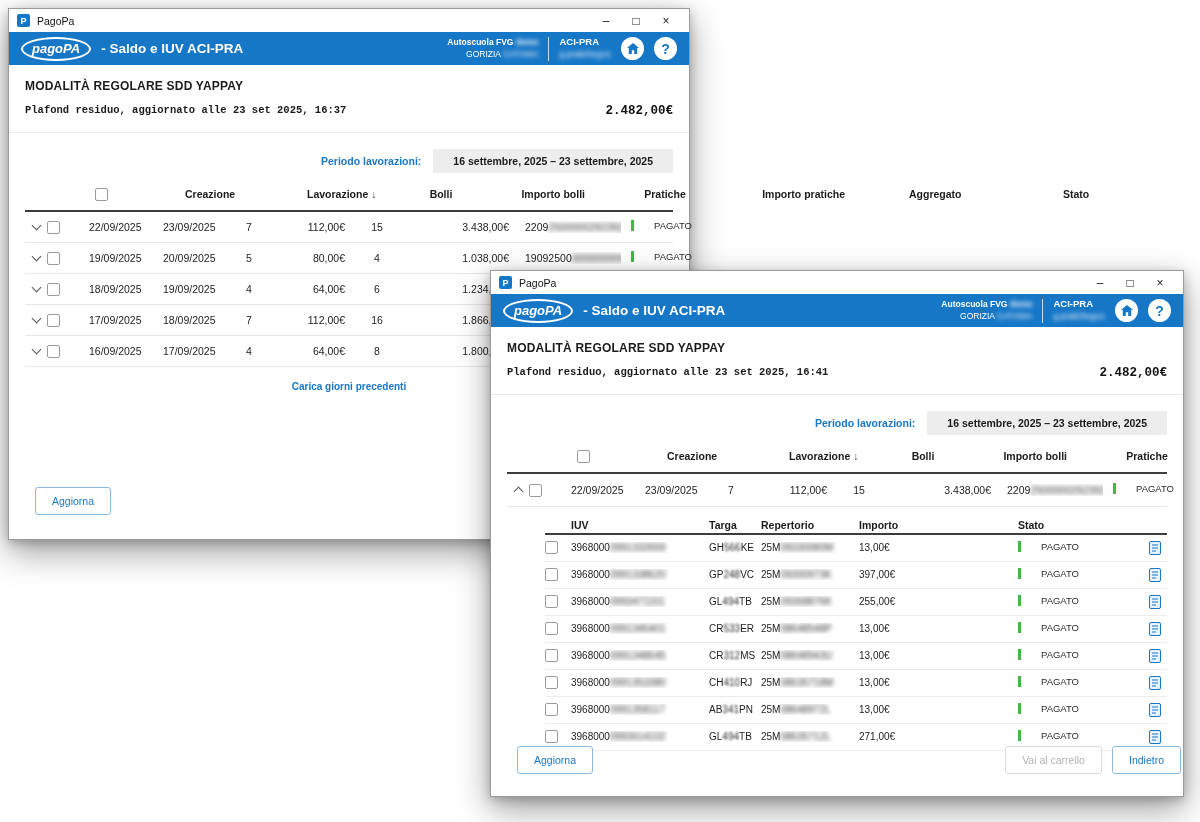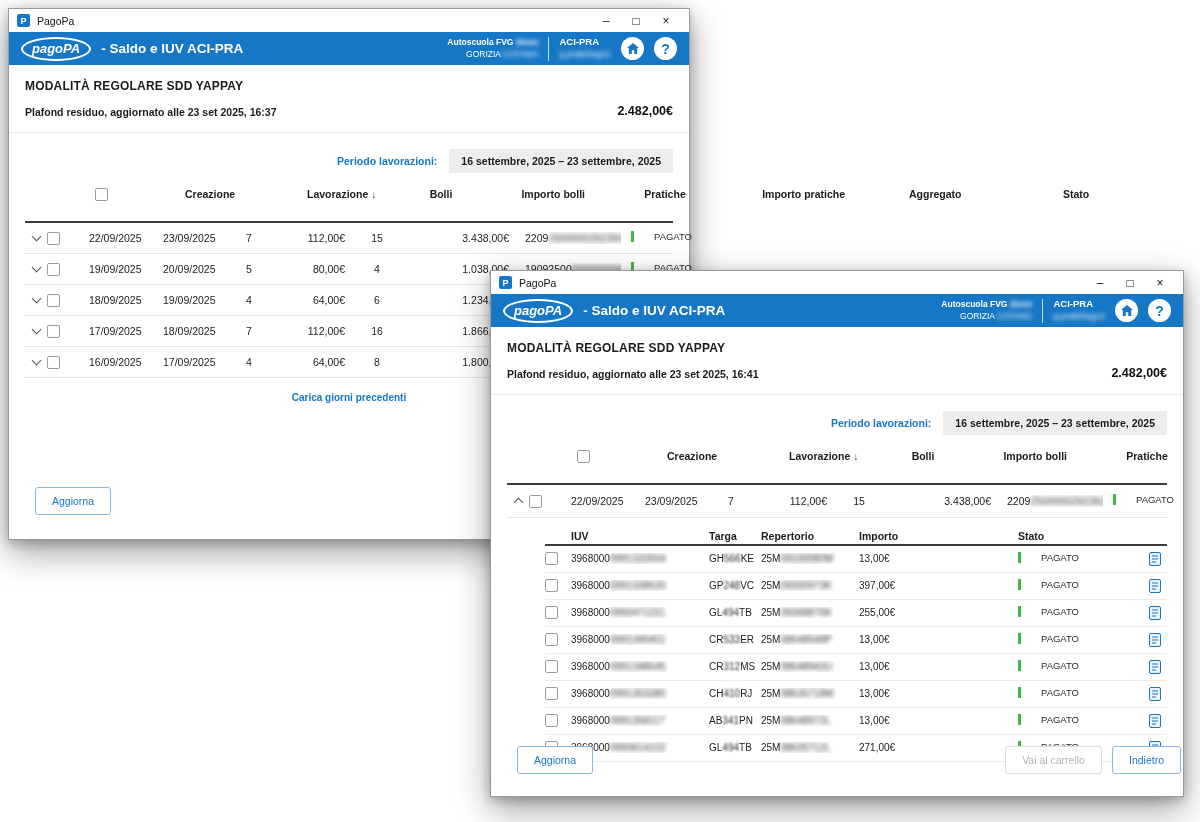--- a/index.html
+++ b/index.html
@@ -30,7 +30,7 @@
 
   .content{padding:14px 16px 0;}
   .summary-title{font-size:12px;font-weight:bold;color:#1b1b1b;letter-spacing:.2px;}
-  .summary-row{display:flex;justify-content:space-between;align-items:flex-end;margin-top:11px;}
+  .summary-row{display:flex;justify-content:space-between;align-items:flex-start;margin-top:11px;font-family:Liberation Mono, monospace;}
   .summary-sub{font-size:10.5px;font-weight:bold;color:#1b1b1b;}
   .summary-amount{font-size:12.5px;font-weight:bold;color:#111;}
   .sep{height:1px;background:#ececec;margin:14px -16px 0;}

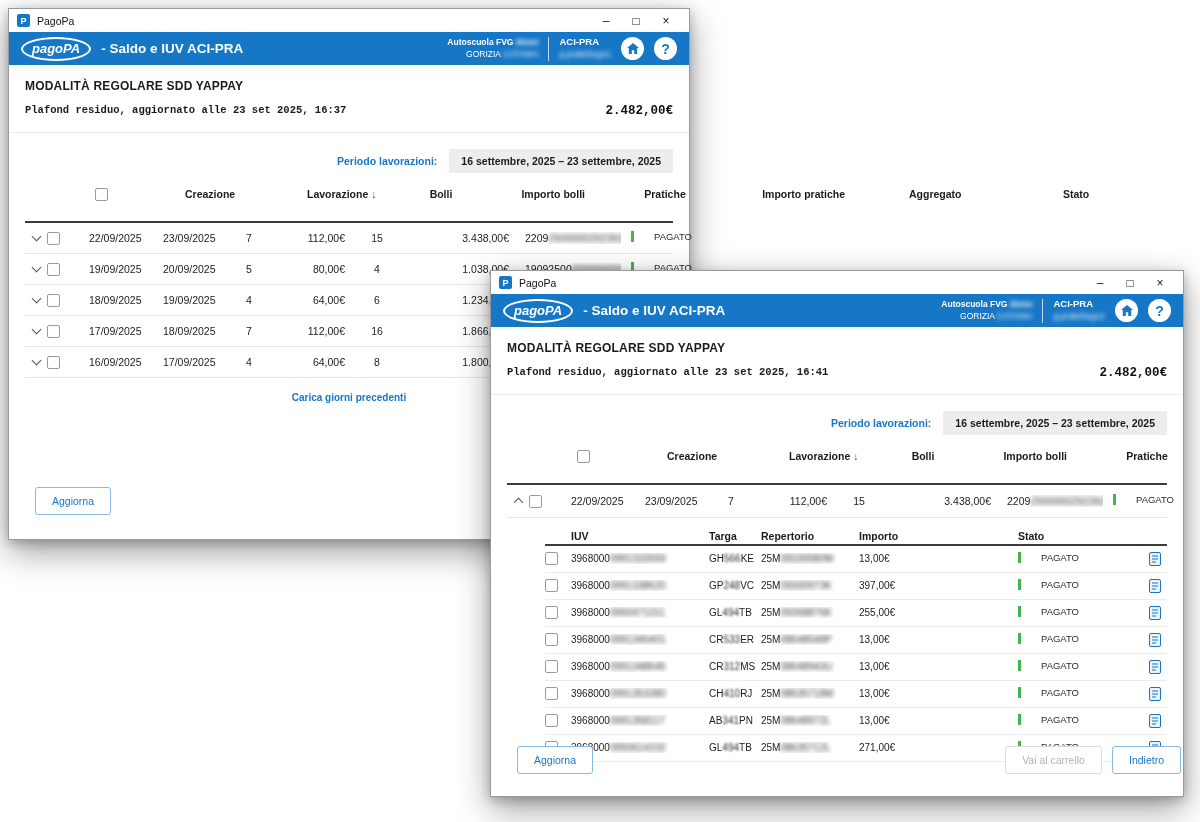--- a/index.html
+++ b/index.html
@@ -37,7 +37,7 @@
 
   .period-row{display:flex;justify-content:flex-end;align-items:center;gap:12px;margin:16px 0 14px;}
   .period-label{color:#1777c7;font-weight:bold;font-size:10.5px;}
-  .period-value{background:#ededed;color:#1b1b1b;font-weight:bold;font-size:10.5px;padding:6px 12px;white-space:nowrap;}
+  .period-value{background:#ededed;color:#1b1b1b;font-weight:bold;font-size:10.5px;padding:6px 20px;white-space:nowrap;}
 
   .thead{display:flex;align-items:center;font-weight:bold;font-size:10.5px;color:#1b1b1b;
          border-bottom:2px solid #3c3c3c;padding-bottom:20px;gap:48px;}

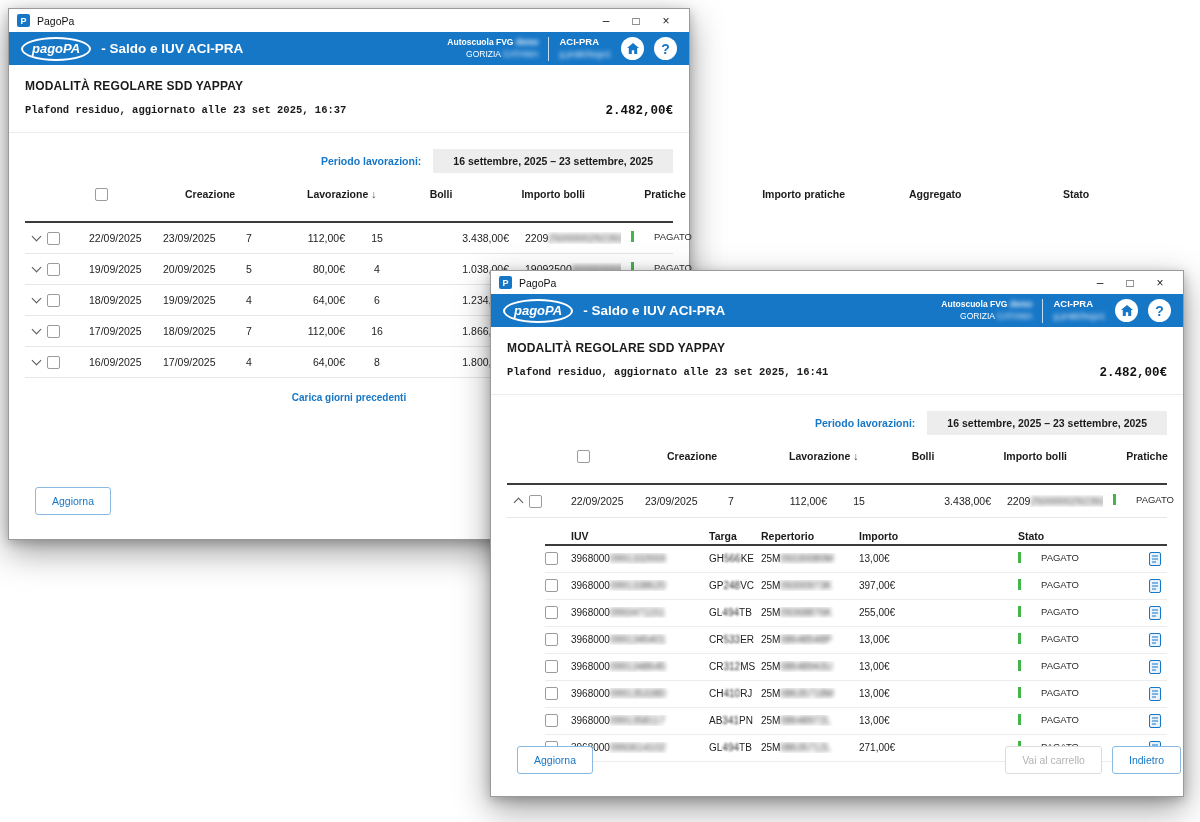--- a/index.html
+++ b/index.html
@@ -40,7 +40,7 @@
   .period-value{background:#ededed;color:#1b1b1b;font-weight:bold;font-size:10.5px;padding:6px 20px;white-space:nowrap;}
 
   .thead{display:flex;align-items:center;font-weight:bold;font-size:10.5px;color:#1b1b1b;
-         border-bottom:2px solid #3c3c3c;padding-bottom:20px;gap:48px;}
+         border-bottom:2px solid #3c3c3c;padding-bottom:9px;gap:48px;}
   .trow{display:flex;align-items:center;height:30px;border-bottom:1px solid #e6e6e6;font-size:10.5px;color:#222;}
   .col{box-sizing:border-box;flex:0 0 auto;white-space:nowrap;}
   .chev{width:22px;display:flex;justify-content:center;align-items:center;}

